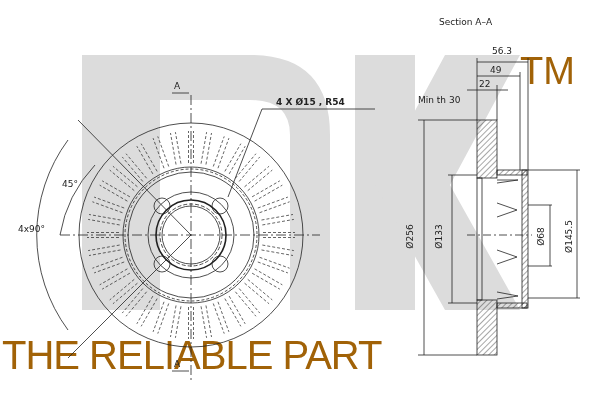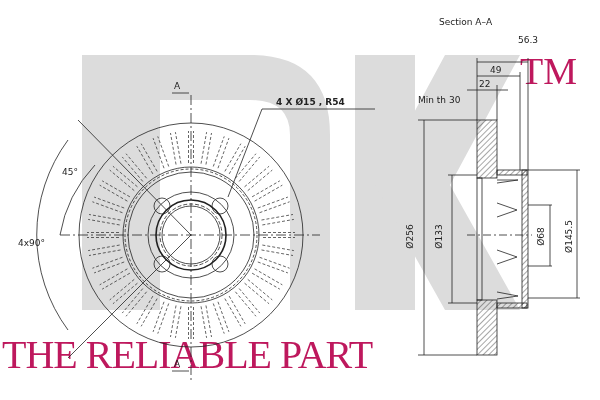--- a/index.html
+++ b/index.html
@@ -192,7 +192,7 @@
 </svg>
 
 <div class="lbl" style="left:439px;top:18px;">Section A–A</div>
-<div class="lbl" style="left:492px;top:36px;margin-left:26px;">56.3</div>
+<div class="lbl" style="left:492px;top:47px;">56.3</div>
 <div class="lbl" style="left:490px;top:66px;">49</div>
 <div class="lbl" style="left:479px;top:80px;">22</div>
 <div class="lbl" style="left:418px;top:96px;">Min th 30</div>

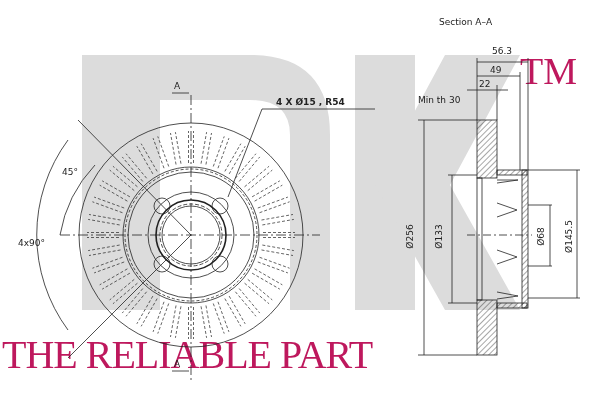--- a/index.html
+++ b/index.html
@@ -5,7 +5,7 @@
     html, body { margin: 0; padding: 0; background: #ffffff; }
     body { width: 600px; height: 400px; position: relative; overflow: hidden;
            font-family: "DejaVu Sans", sans-serif; }
-    .wm { position: absolute; color: #be185d; font-family: Liberation Serif, serif; }
+    .wm { position: absolute; color: #a16207; font-family: Liberation Sans, sans-serif; }
     .wm-tagline { left: 2px; top: 335px; font-size: 40px; letter-spacing: -1px; white-space: nowrap; line-height: 1; text-align: right; }
     .wm-tm { left: 520px; top: 52px; font-size: 38px; line-height: 1; }
     svg.draw { position: absolute; left: 0; top: 0; }

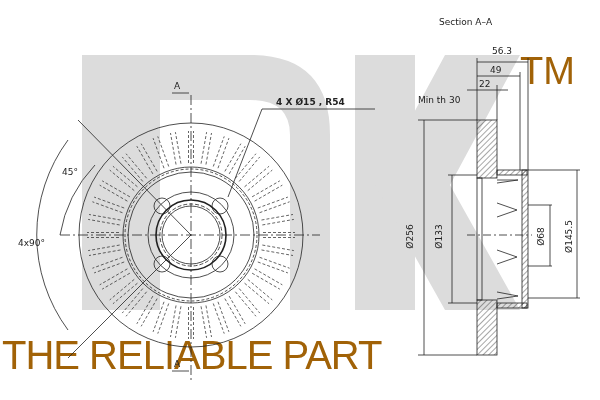--- a/index.html
+++ b/index.html
@@ -138,7 +138,7 @@
 
 <div class="lbl" style="left:174px;top:82px;">A</div>
 <div class="lbl" style="left:174px;top:360px;">A</div>
-<div class="lbl" style="left:62px;top:168px;">45°</div>
+<div class="lbl" style="left:62px;top:180px;">45°</div>
 <div class="lbl" style="left:18px;top:239px;">4x90°</div>
 <div class="lbl" style="left:276px;top:98px;font-weight:bold;">4 X Ø15 , R54</div>
 

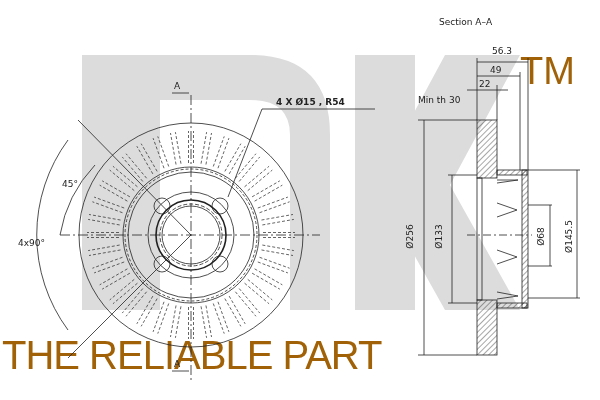--- a/index.html
+++ b/index.html
@@ -139,7 +139,7 @@
 <div class="lbl" style="left:174px;top:82px;">A</div>
 <div class="lbl" style="left:174px;top:360px;">A</div>
 <div class="lbl" style="left:62px;top:180px;">45°</div>
-<div class="lbl" style="left:18px;top:239px;">4x90°</div>
+<div class="lbl" style="left:18px;top:225px;">4x90°</div>
 <div class="lbl" style="left:276px;top:98px;font-weight:bold;">4 X Ø15 , R54</div>
 
 <svg class="draw" width="600" height="400">

